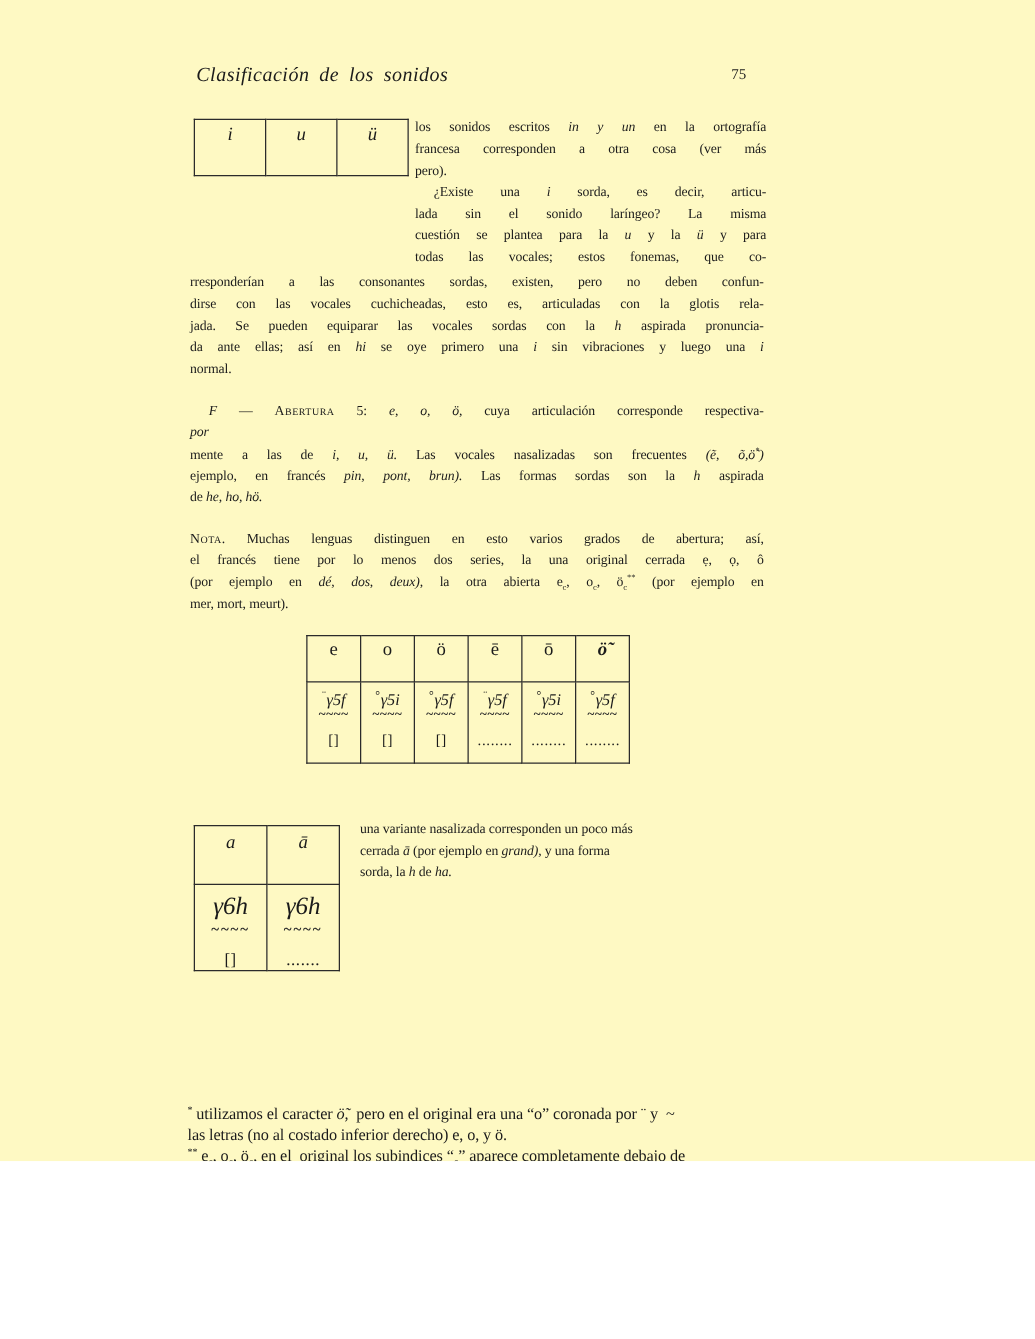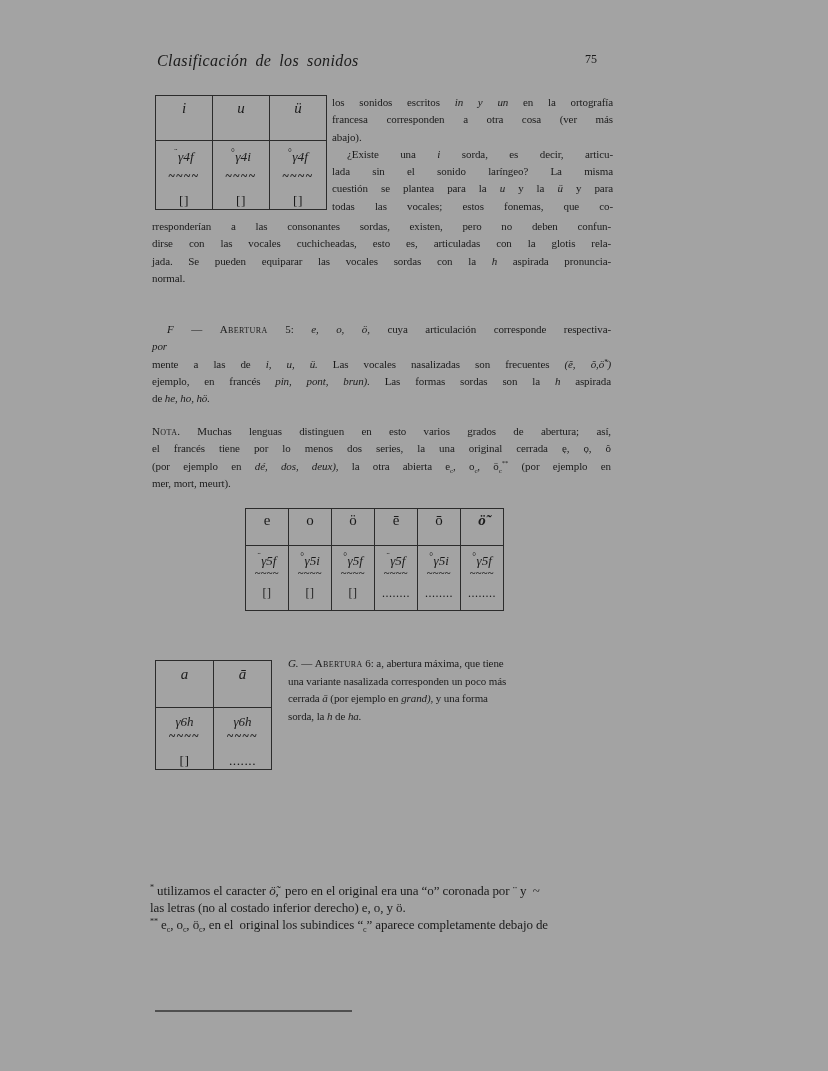--- a/index.html
+++ b/index.html
@@ -3,7 +3,7 @@
 <meta charset="utf-8">
 <style>
   html,body{margin:0;padding:0;background:#ffffff;}
-  .page{position:relative;width:828px;height:1071px;background:#a3a3a3;
+  .page{position:relative;width:828px;height:929px;background:#fef9c3;
         font-family:"Liberation Serif",serif;color:#1b1b1b;overflow:hidden;}
   .running-header{position:absolute;left:157px;top:52px;width:440px;
         display:flex;justify-content:space-between;font-size:16px;}

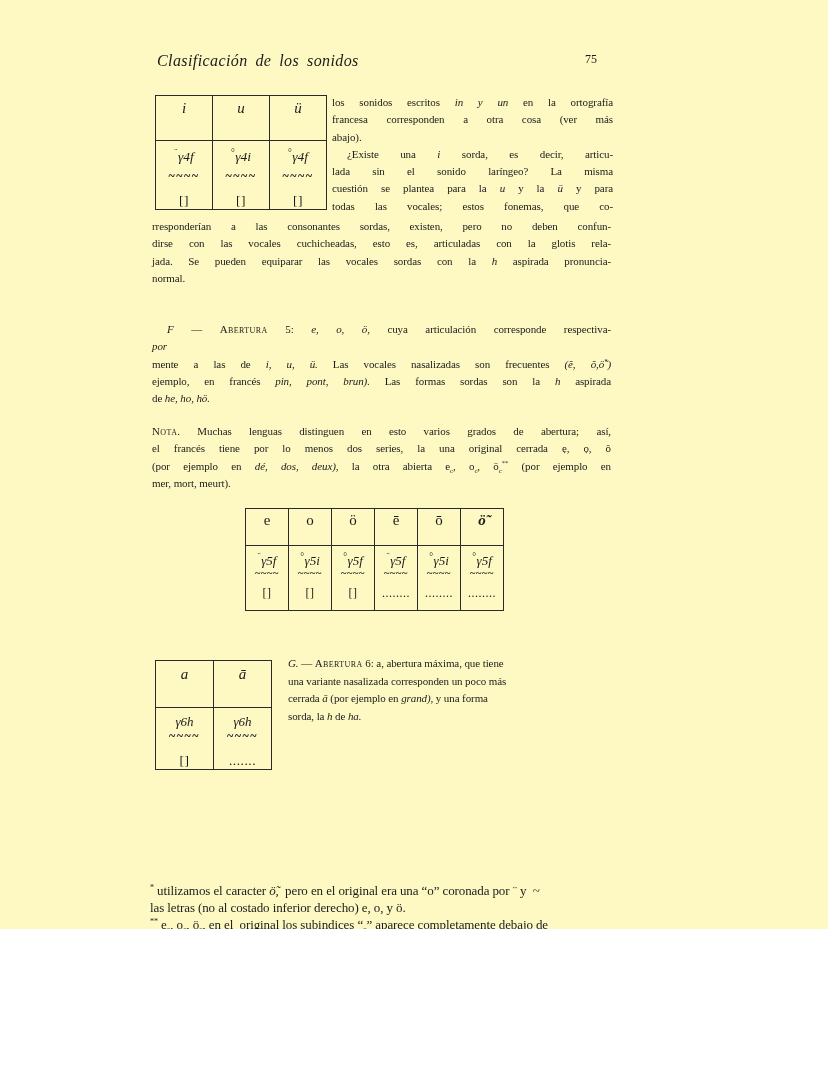--- a/index.html
+++ b/index.html
@@ -94,7 +94,7 @@
   <div class="block intro">
     <div class="tl j">los sonidos escritos <i>in y un</i> en la ortografía</div>
     <div class="tl j">francesa corresponden a otra cosa (ver más</div>
-    <div class="tl">abajo).</div>
+    <div class="tl">pero).</div>
     <div class="tl j indent">¿Existe una <i>i</i> sorda, es decir, articu-</div>
     <div class="tl j">lada sin el sonido laríngeo? La misma</div>
     <div class="tl j">cuestión se plantea para la <i>u</i> y la <i>ü</i> y para</div>

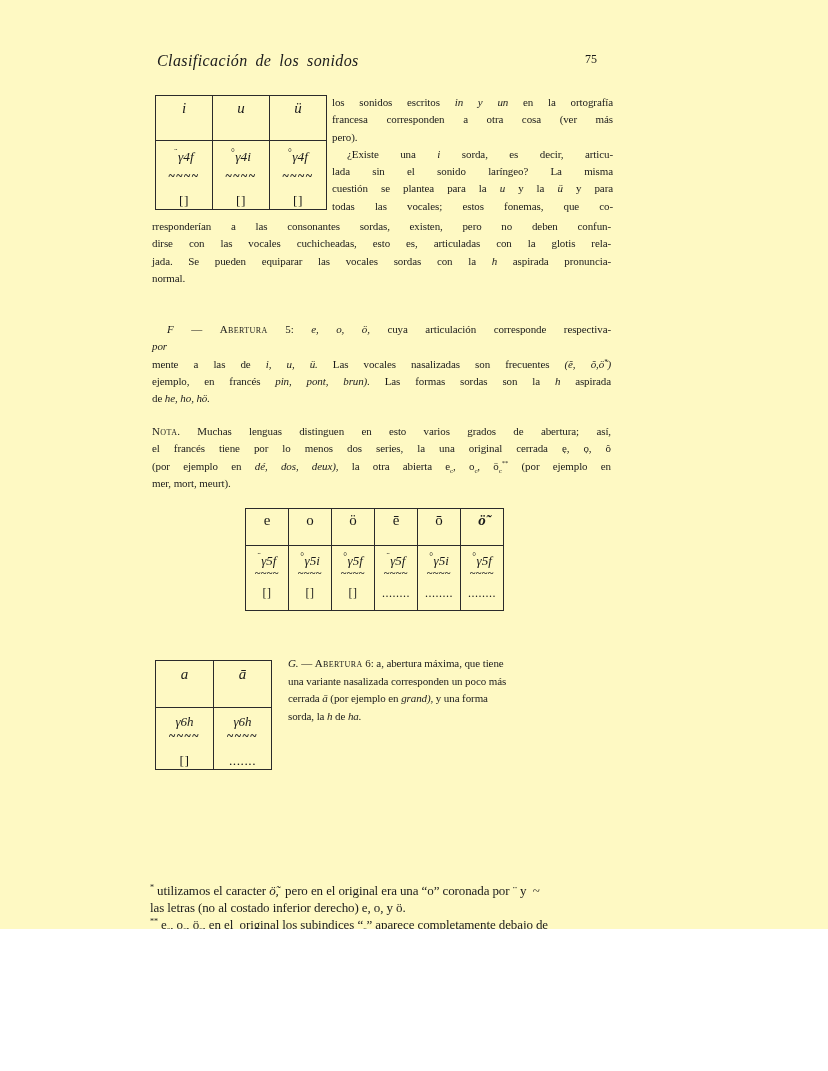--- a/index.html
+++ b/index.html
@@ -70,23 +70,6 @@
       <td><span class="hdr it">i</span></td>
       <td><span class="hdr it">u</span></td>
       <td><span class="hdr it">ü</span></td>
-    </tr>
-    <tr class="vt-body">
-      <td>
-        <div class="formula"><span class="fmark">¨</span><span class="fbody">γ4f</span></div>
-        <div class="wavy">~~~~</div>
-        <div class="fbottom">[]</div>
-      </td>
-      <td>
-        <div class="formula"><span class="fmark">°</span><span class="fbody">γ4i</span></div>
-        <div class="wavy">~~~~</div>
-        <div class="fbottom">[]</div>
-      </td>
-      <td>
-        <div class="formula"><span class="fmark">°</span><span class="fbody">γ4f</span></div>
-        <div class="wavy">~~~~</div>
-        <div class="fbottom">[]</div>
-      </td>
     </tr>
   </tbody>
     </table>

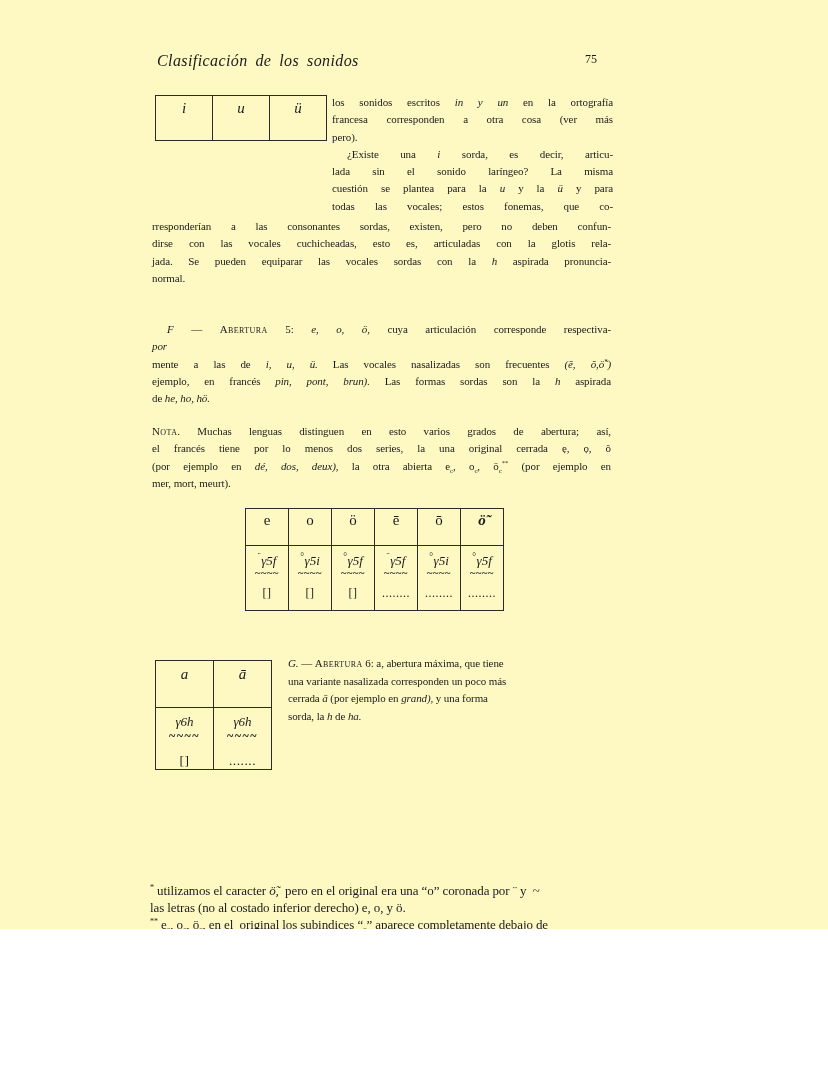--- a/index.html
+++ b/index.html
@@ -88,6 +88,7 @@
     <div class="tl j">rresponderían a las consonantes sordas, existen, pero no deben confun-</div>
     <div class="tl j">dirse con las vocales cuchicheadas, esto es, articuladas con la glotis rela-</div>
     <div class="tl j">jada. Se pueden equiparar las vocales sordas con la <i>h</i> aspirada pronuncia-</div>
+    <div class="tl j">da ante ellas; así en <i>hi</i> se oye primero una <i>i</i> sin vibraciones y luego una <i>i</i></div>
     <div class="tl">normal.</div>
   </div>
 

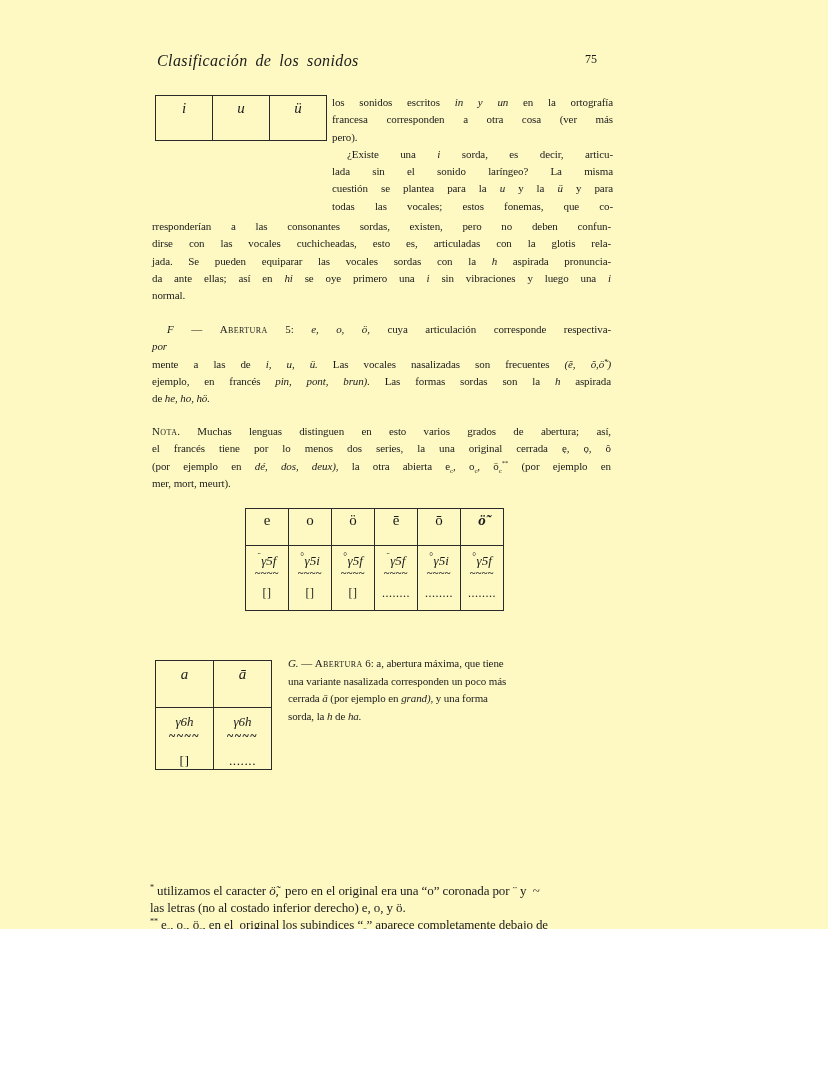--- a/index.html
+++ b/index.html
@@ -174,7 +174,6 @@
     </table>
 
   <div class="block gpara">
-    <div class="tl"><i>G.</i> — <span class="sc">Abertura</span> 6: a, abertura máxima, que tiene</div>
     <div class="tl">una variante nasalizada corresponden un poco más</div>
     <div class="tl">cerrada <i>ā</i> (por ejemplo en <i>grand),</i> y una forma</div>
     <div class="tl">sorda, la <i>h</i> de <i>ha.</i></div>

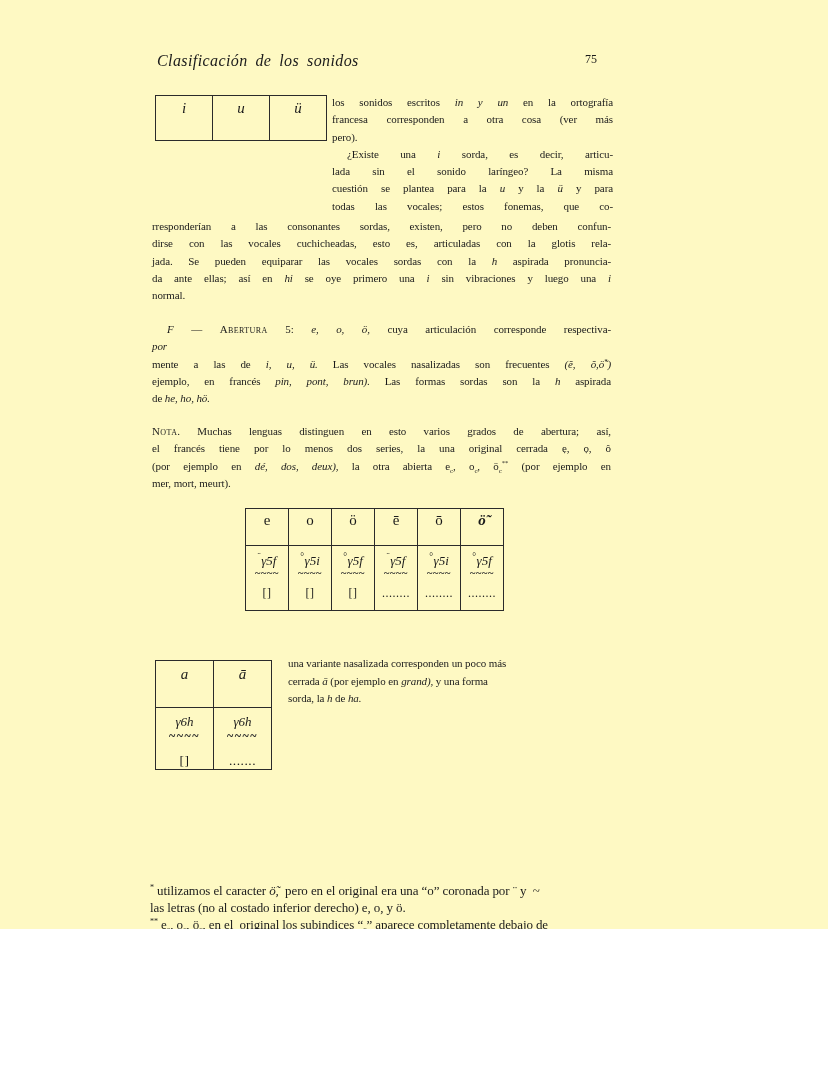--- a/index.html
+++ b/index.html
@@ -43,7 +43,7 @@
   .hdr-bold{font-weight:bold;font-style:italic;}
   .formula{font-size:13.5px;margin-top:7px;white-space:nowrap;}
   .vt5 .formula{margin-top:6px;font-size:13px;}
-  .vt6 .formula{margin-top:6px;font-size:13px;}
+  .vt6 .formula{margin-top:6px;font-size:20px;}
   .fmark{font-size:9.5px;vertical-align:5px;margin-right:0.5px;font-style:normal;}
   .fbody{font-style:italic;}
   .wavy{font-size:12px;font-weight:700;letter-spacing:1.5px;line-height:11px;

